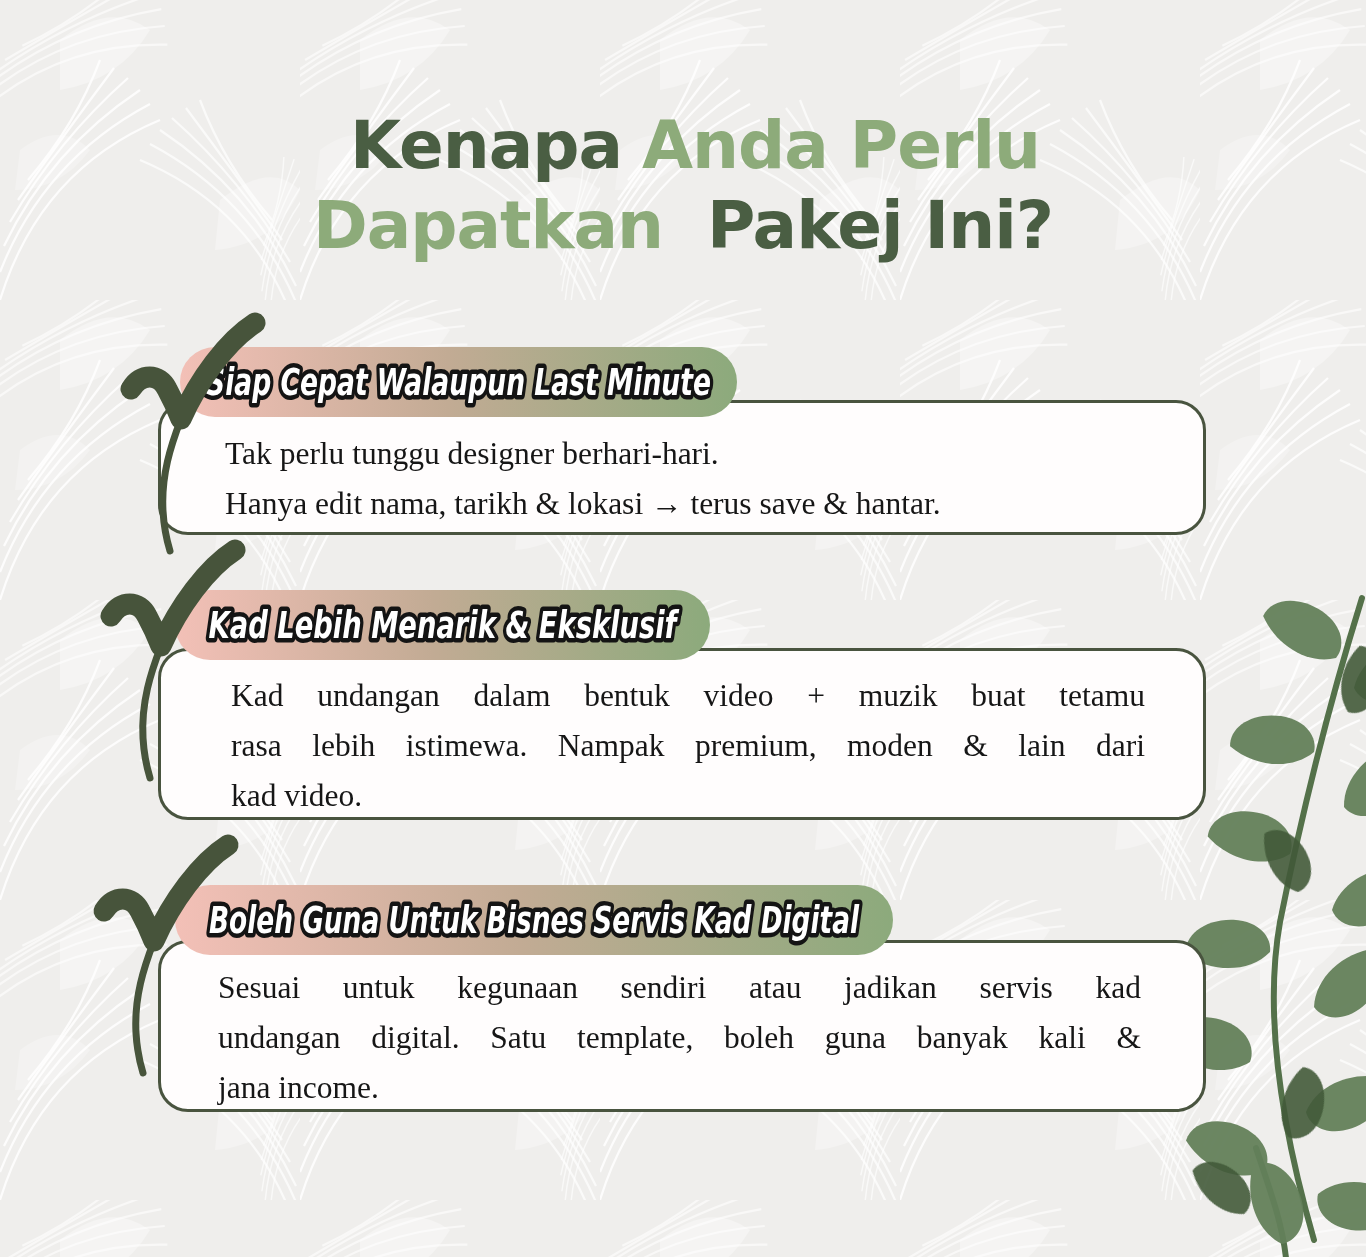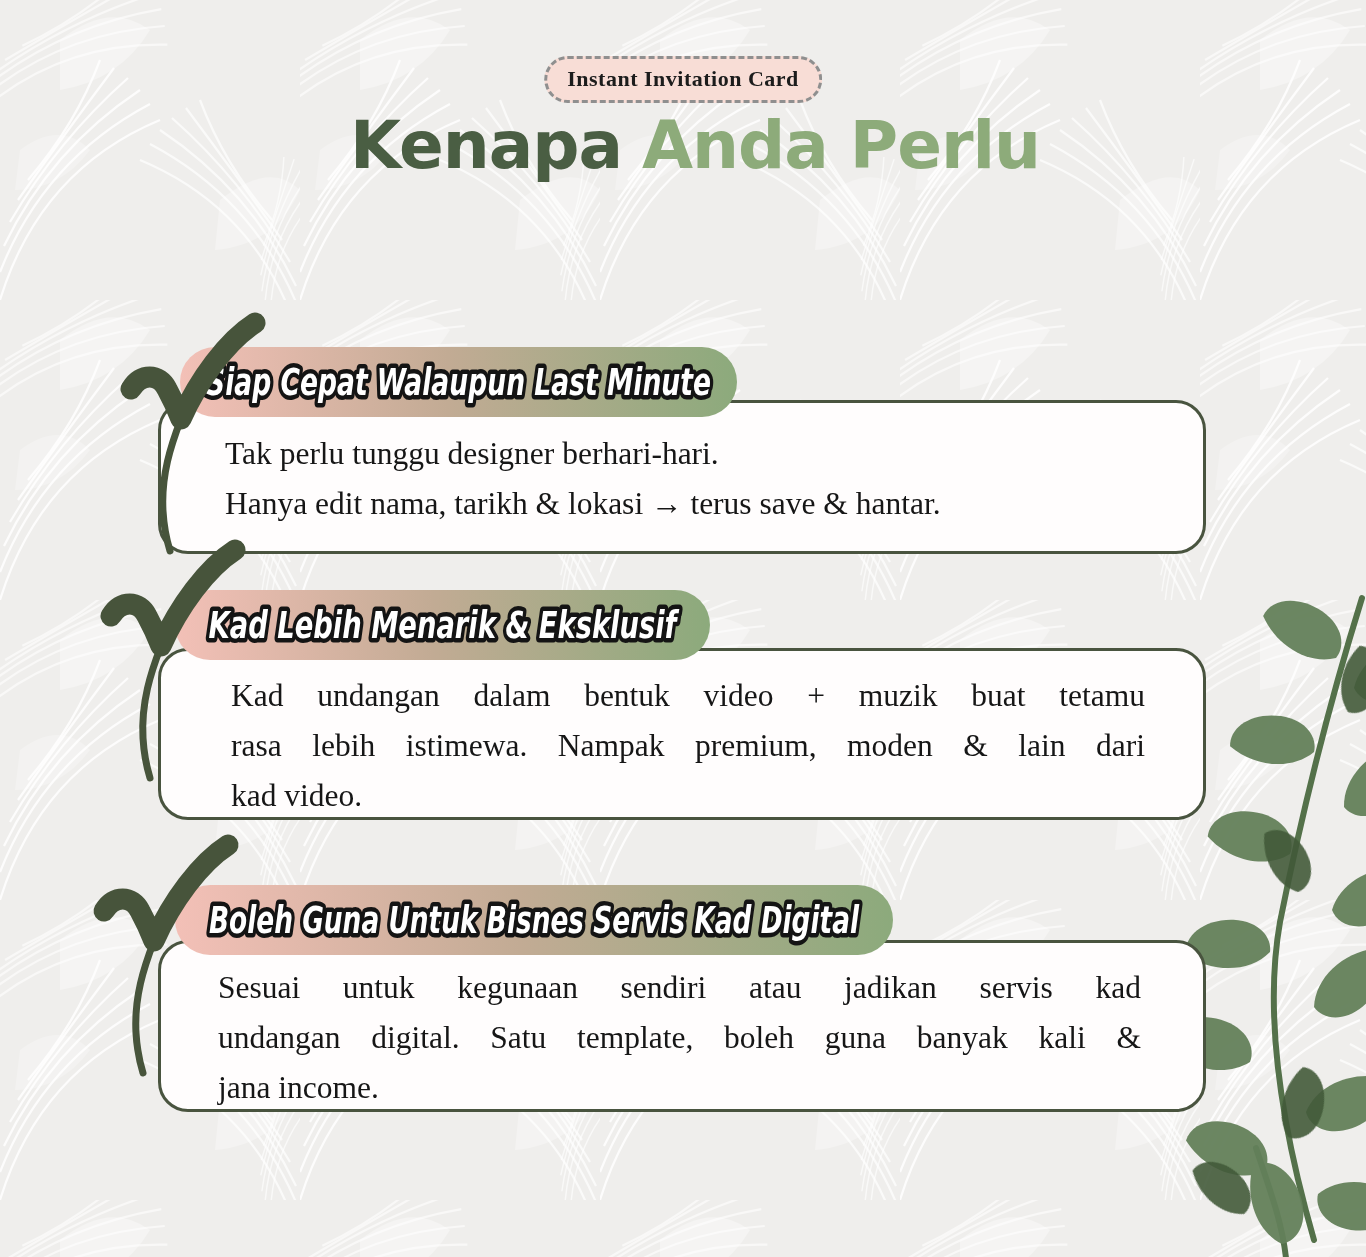--- a/index.html
+++ b/index.html
@@ -79,9 +79,6 @@
     <rect width="100%" height="100%" fill="url(#floral)"></rect>
   </svg>
 
-  <div class="badge">
-    <span>Instant Invitation Card</span>
-  </div>
 
   <h1 class="title">
     <span class="t-line">

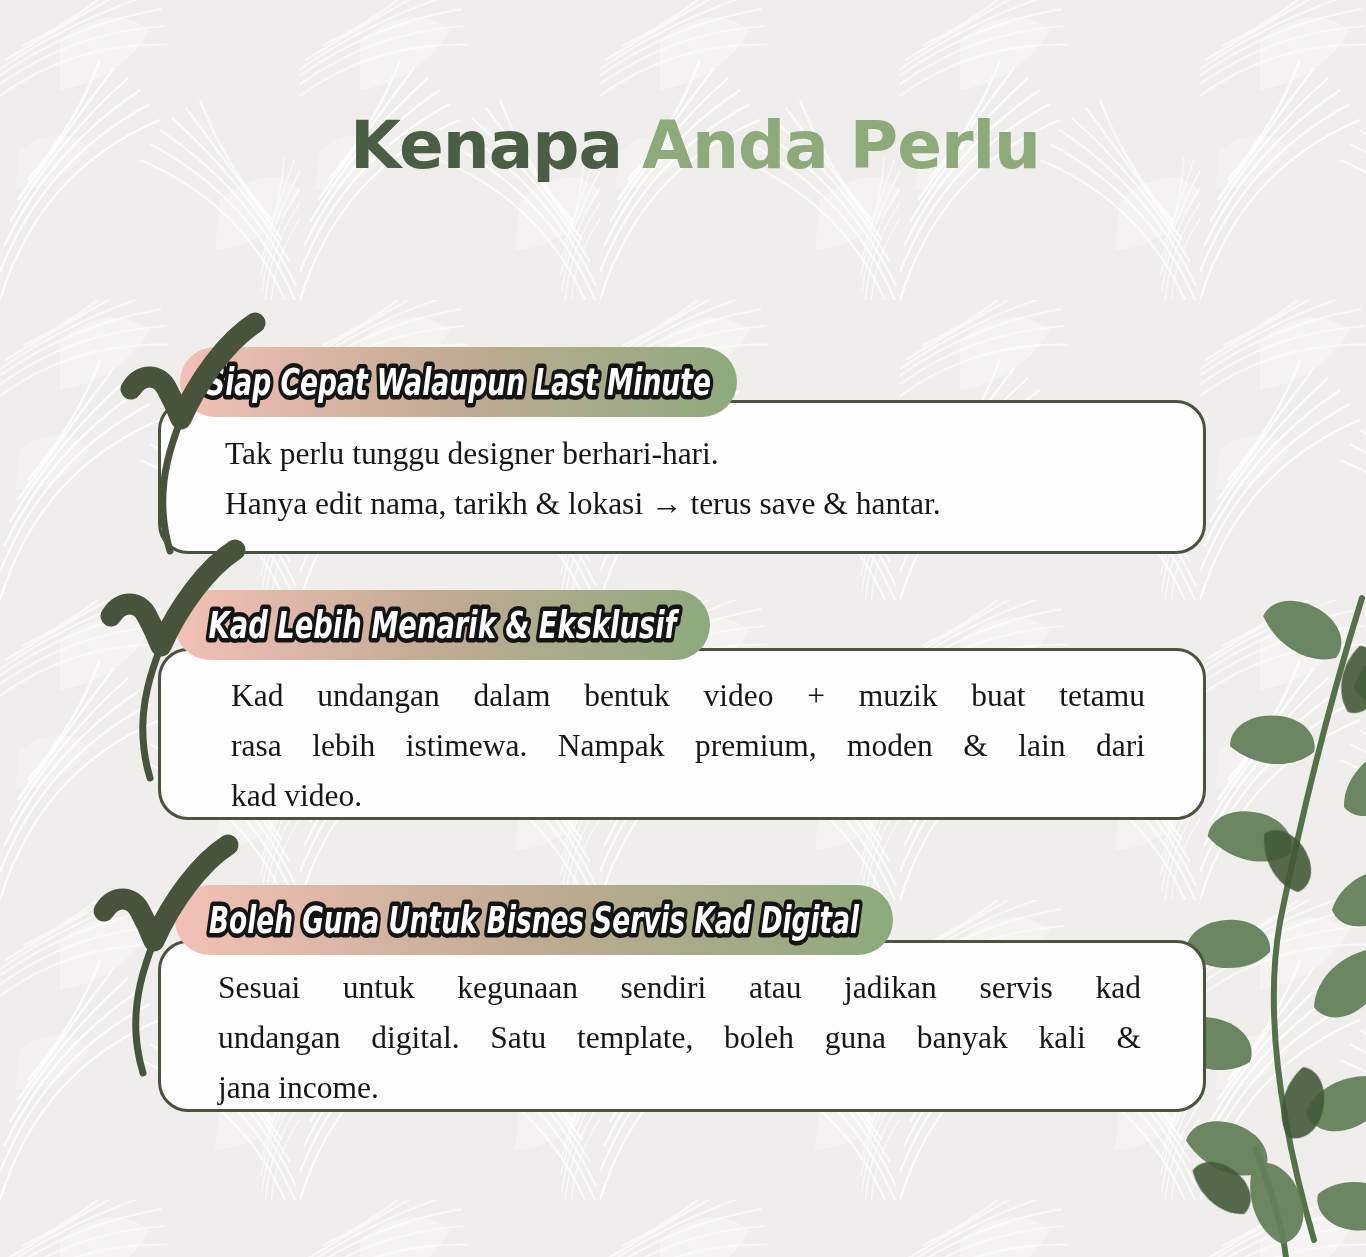--- a/index.html
+++ b/index.html
@@ -84,6 +84,9 @@
     <span class="t-line">
       <span class="dk gap">Kenapa</span><span class="lt">Anda Perlu</span>
     </span>
+    <span class="t-line">
+      <span class="lt gap">Dapatkan</span><span class="dk">Pakej Ini?</span>
+    </span>
   </h1>
 
   <div class="fbox" style="top:400px;height:154px;padding:26px 54px 0 64px;">

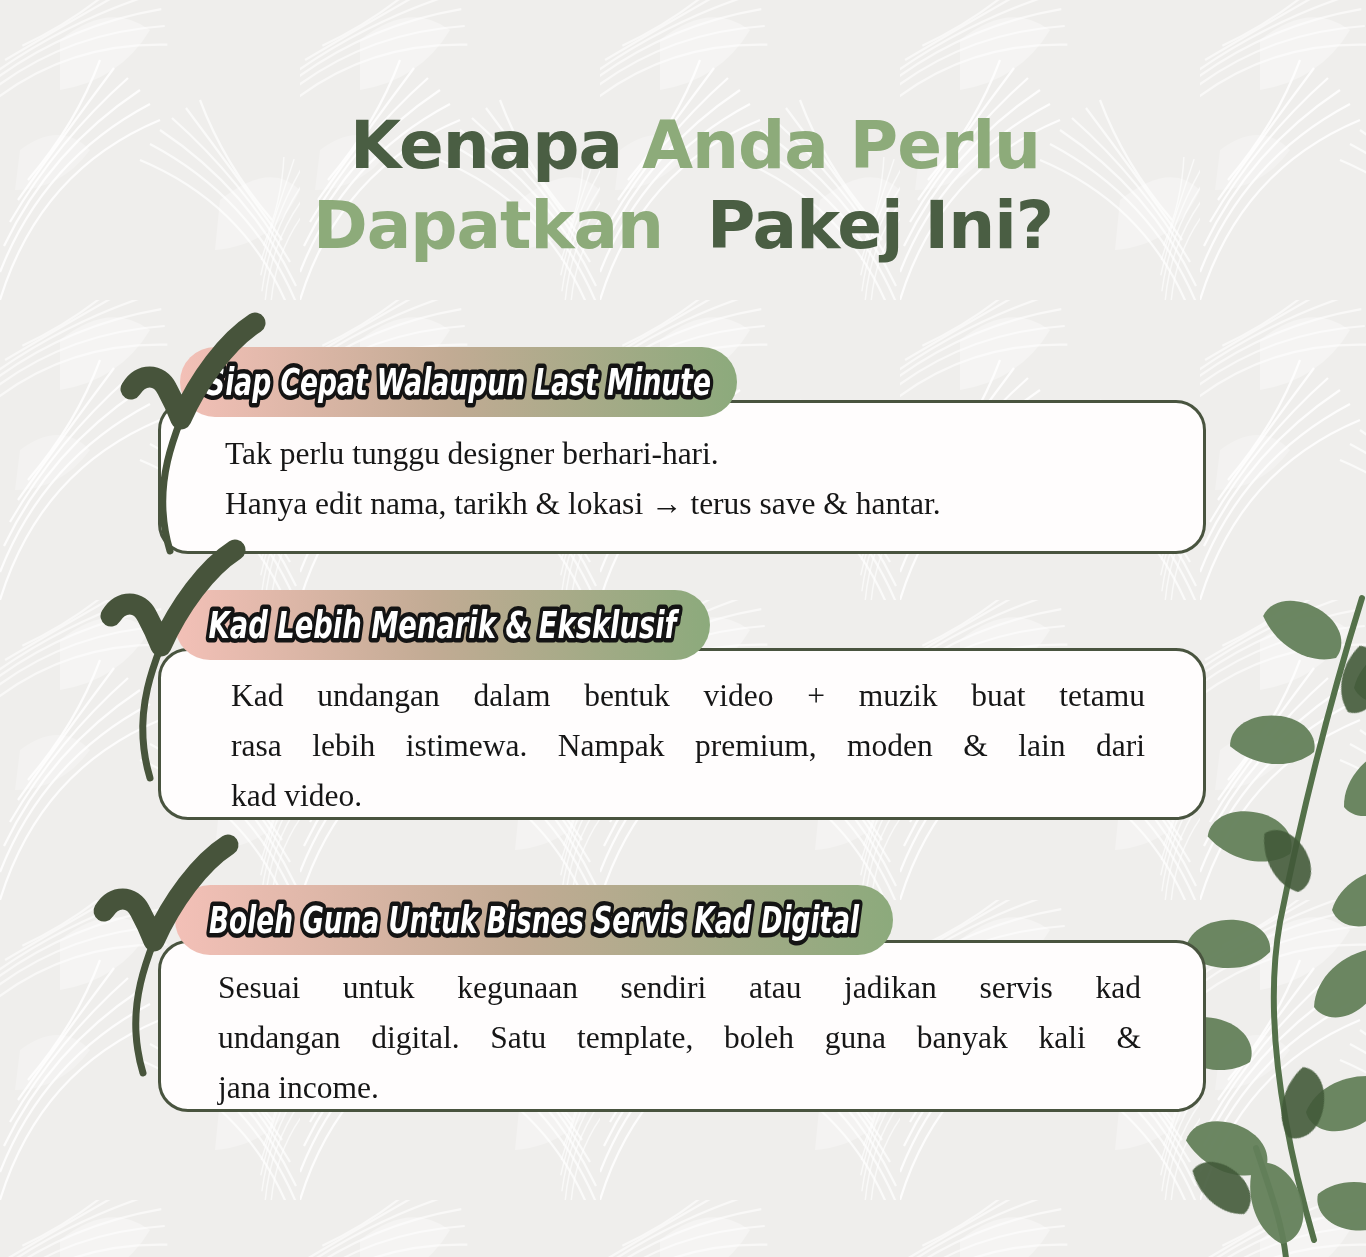--- a/index.html
+++ b/index.html
@@ -89,7 +89,7 @@
     </span>
   </h1>
 
-  <div class="fbox" style="top:400px;height:154px;padding:26px 54px 0 64px;">
+  <div class="fbox" style="top:400px;height:135px;padding:26px 54px 0 64px;">
     <div class="bline">Tak perlu tunggu designer berhari-hari.</div>
     <div class="bline">Hanya edit nama, tarikh &amp; lokasi → terus save &amp; hantar.</div>
   </div>

